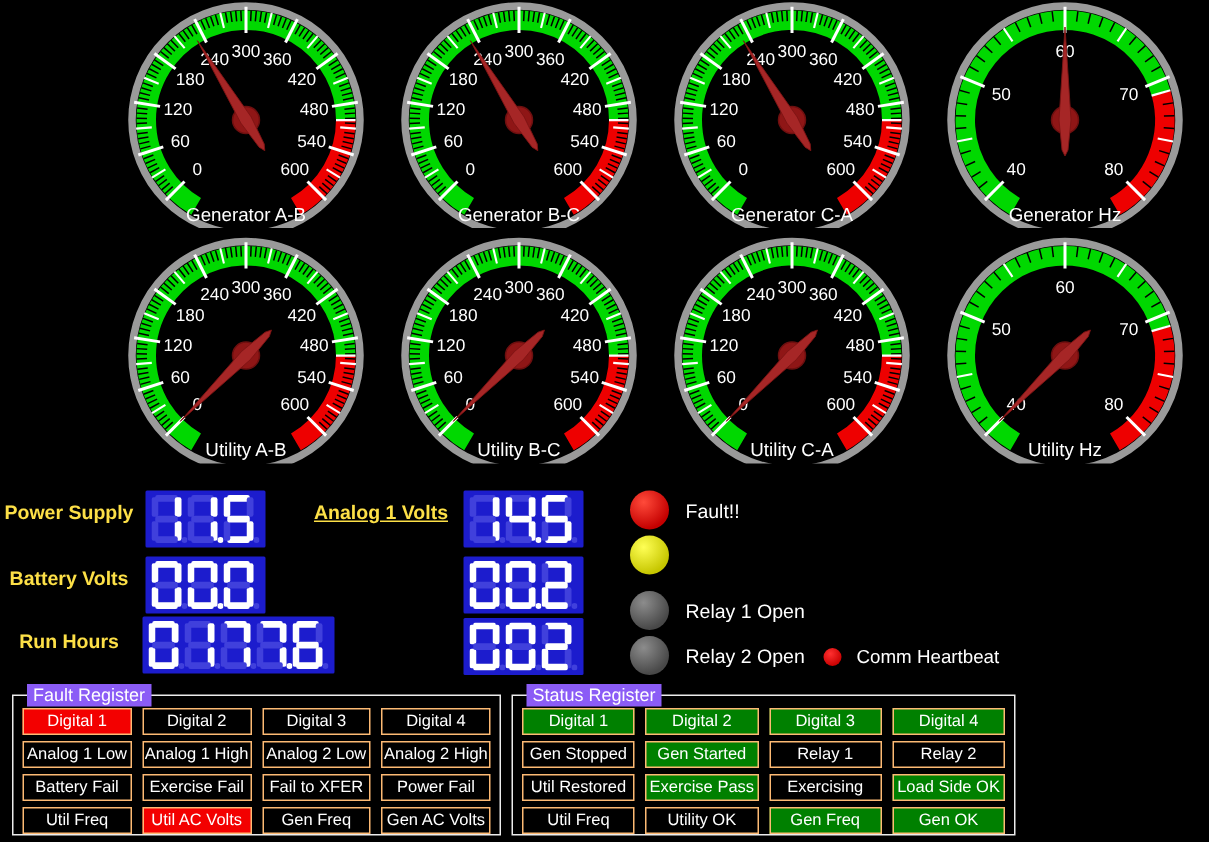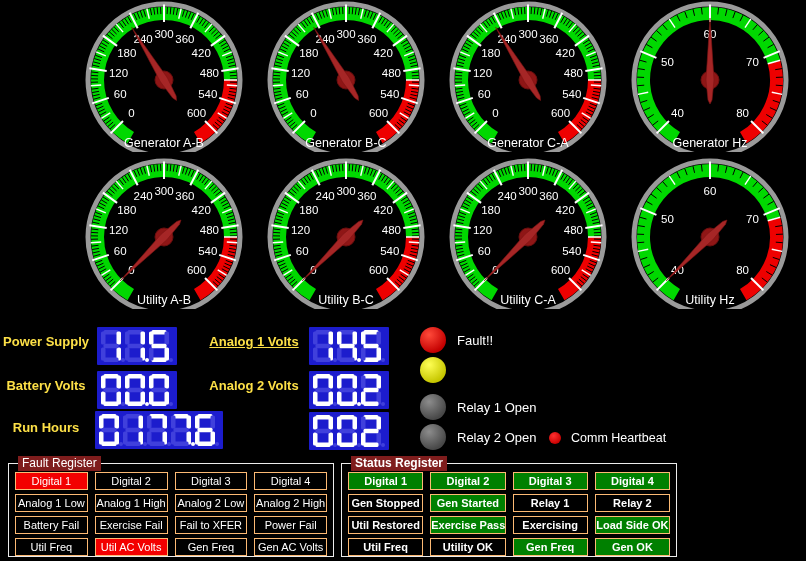--- a/index.html
+++ b/index.html
@@ -1075,7 +1075,6 @@
       </svg>
     </div>
 
-  <div class="disp-label" id="a2-label">Analog 2 Volts</div>
   <div class="seg-display" id="a2-disp">
       <svg viewBox="0 0 24 32" width="24" height="32">
         <rect x="2.5" y="0" width="15" height="4.5" rx="1.5" fill="#ffffff"></rect>

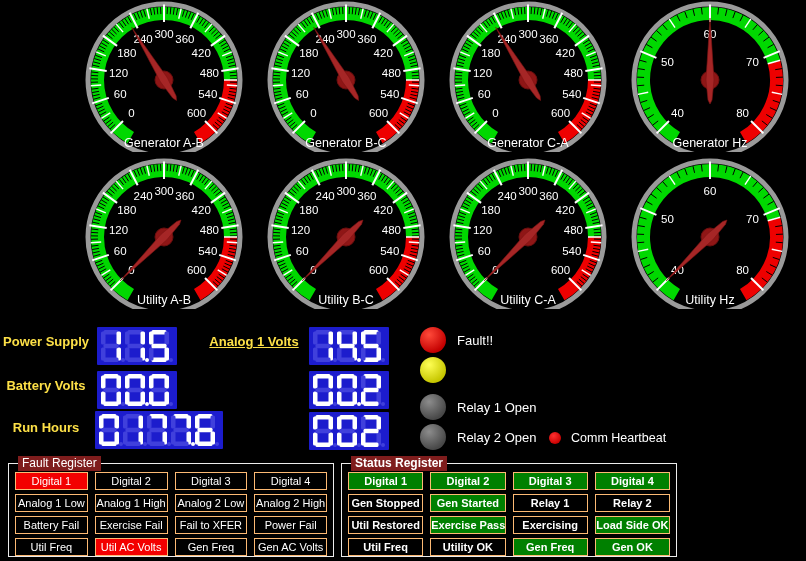--- a/index.html
+++ b/index.html
@@ -47,7 +47,7 @@
   .register{position:absolute;border:1px solid #ececec;}
   #fault-register{left:8px;top:463px;width:324px;height:92px;}
   #status-register{left:341px;top:463px;width:334px;height:92px;font-weight:bold;}
-  .register-title{position:absolute;top:-8px;left:9px;background:#7f1d1d;color:#fff;
+  .register-title{position:absolute;top:-8px;left:9px;background:#8b5cf6;color:#fff;
                   font-size:12px;line-height:15px;padding:0 4px;white-space:nowrap;}
   .register-grid{position:absolute;left:6px;right:6px;top:8px;
                  display:grid;grid-template-columns:repeat(4,1fr);gap:4px 7px;}

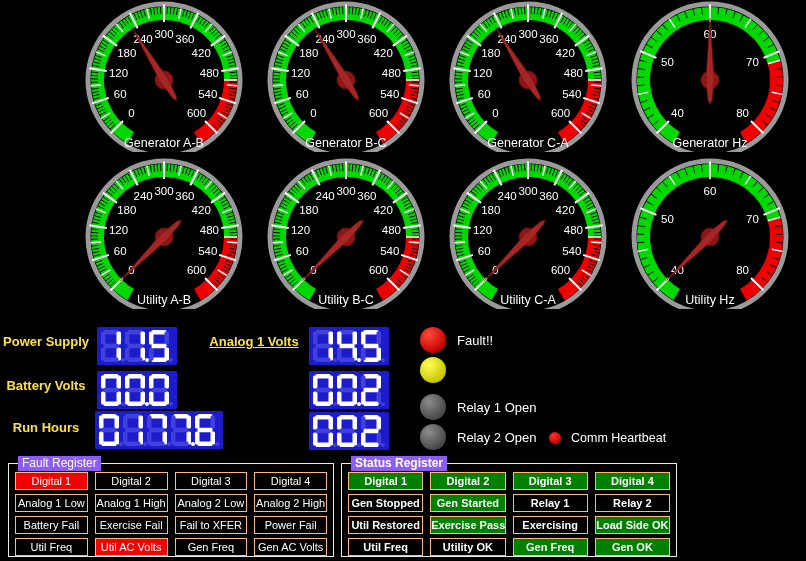--- a/index.html
+++ b/index.html
@@ -46,7 +46,7 @@
   
   .register{position:absolute;border:1px solid #ececec;}
   #fault-register{left:8px;top:463px;width:324px;height:92px;}
-  #status-register{left:341px;top:463px;width:334px;height:92px;font-weight:bold;}
+  #status-register{left:341px;top:463px;width:334px;height:92px;}
   .register-title{position:absolute;top:-8px;left:9px;background:#8b5cf6;color:#fff;
                   font-size:12px;line-height:15px;padding:0 4px;white-space:nowrap;}
   .register-grid{position:absolute;left:6px;right:6px;top:8px;

